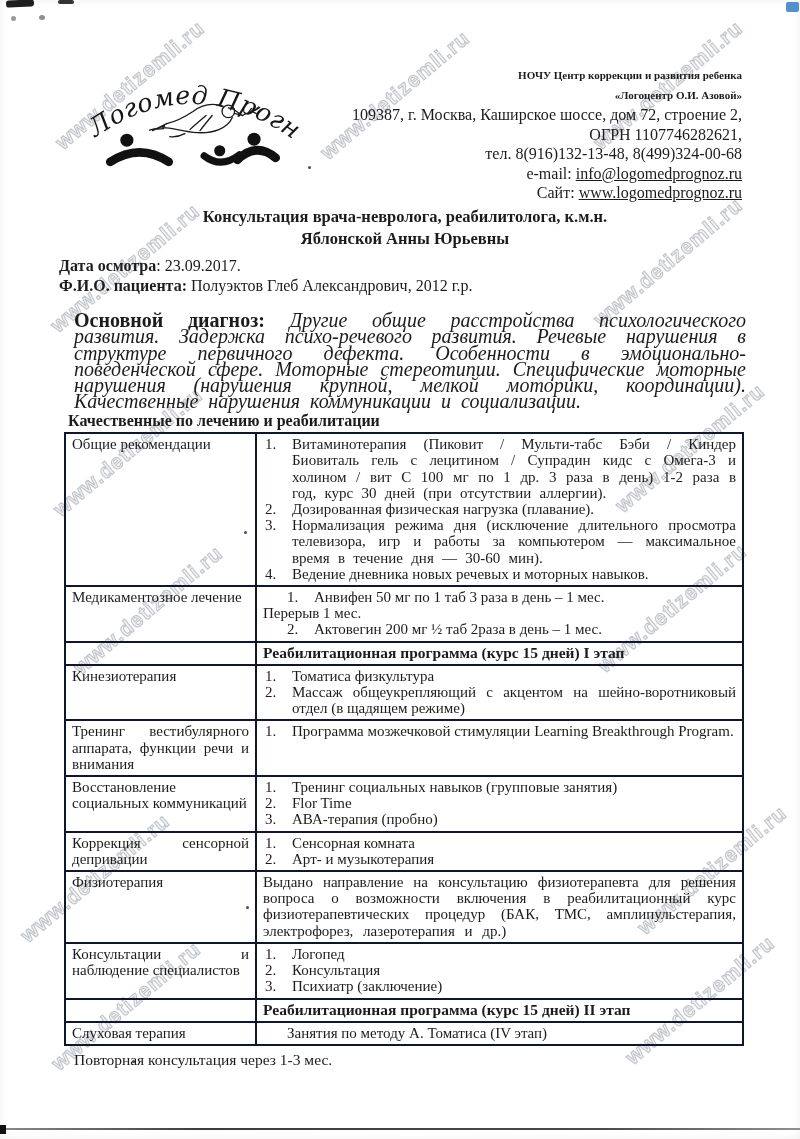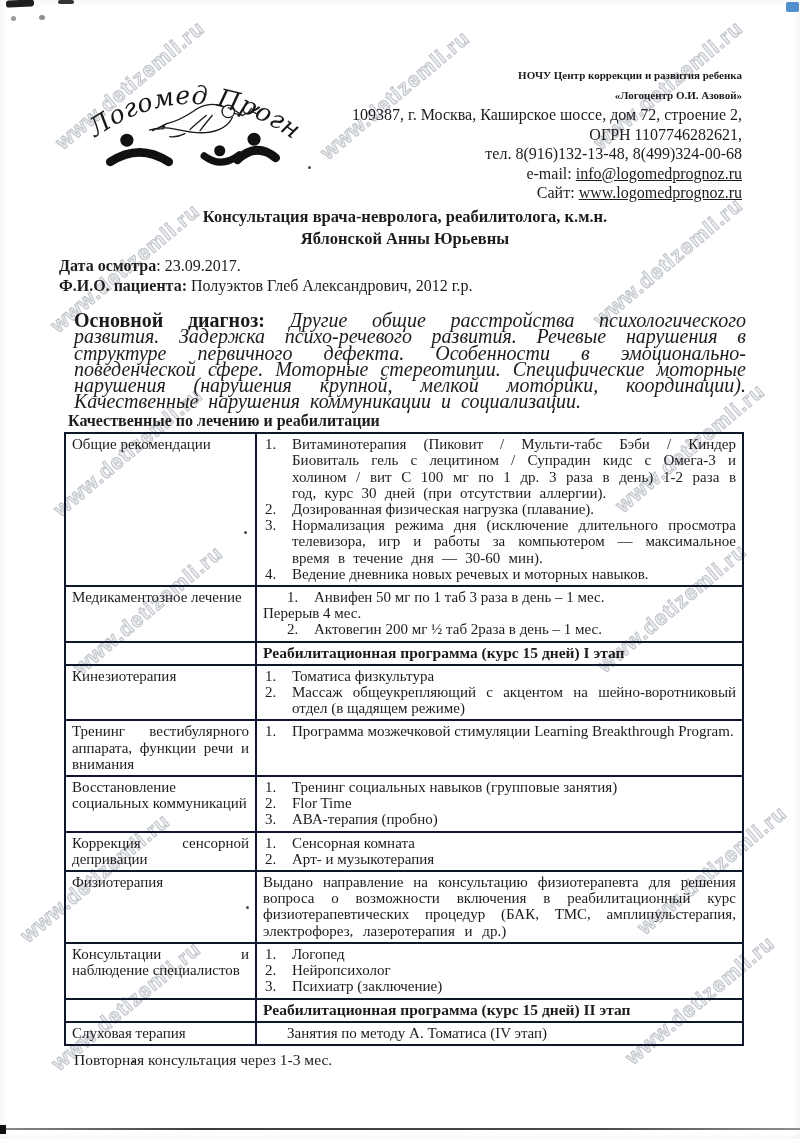--- a/index.html
+++ b/index.html
@@ -187,7 +187,7 @@
                 <span class="n">1.</span>
                 <span class="t">Анвифен 50 мг по 1 таб 3 раза в день – 1 мес.</span>
               </div>
-            <div>Перерыв 4 мес.</div>
+            <div>Перерыв 1 мес.</div>
             <div class="li medli">
                 <span class="n">2.</span>
                 <span class="t">Актовегин 200 мг ½ таб 2раза в день – 1 мес.</span>

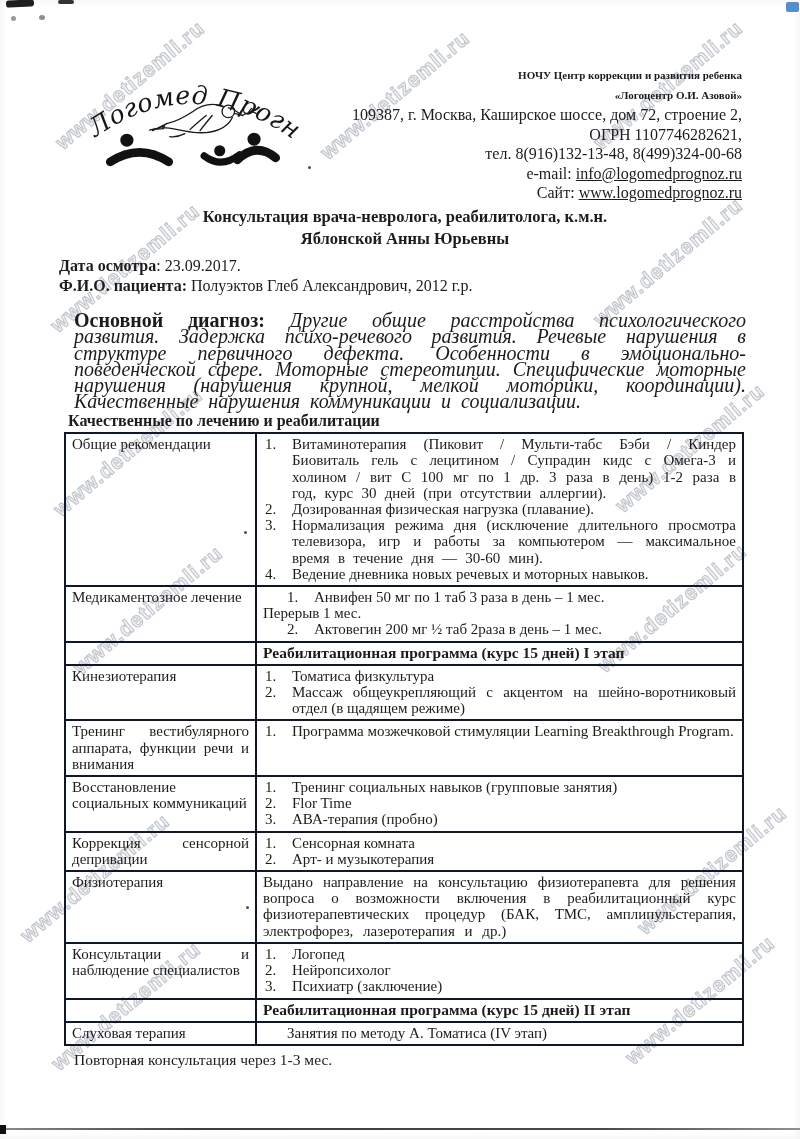--- a/index.html
+++ b/index.html
@@ -265,7 +265,7 @@
               </div>
             <div class="li">
                 <span class="n">2.</span>
-                <span class="t">Нейропсихолог</span>
+                <span class="t">Консультация</span>
               </div>
             <div class="li">
                 <span class="n">3.</span>

